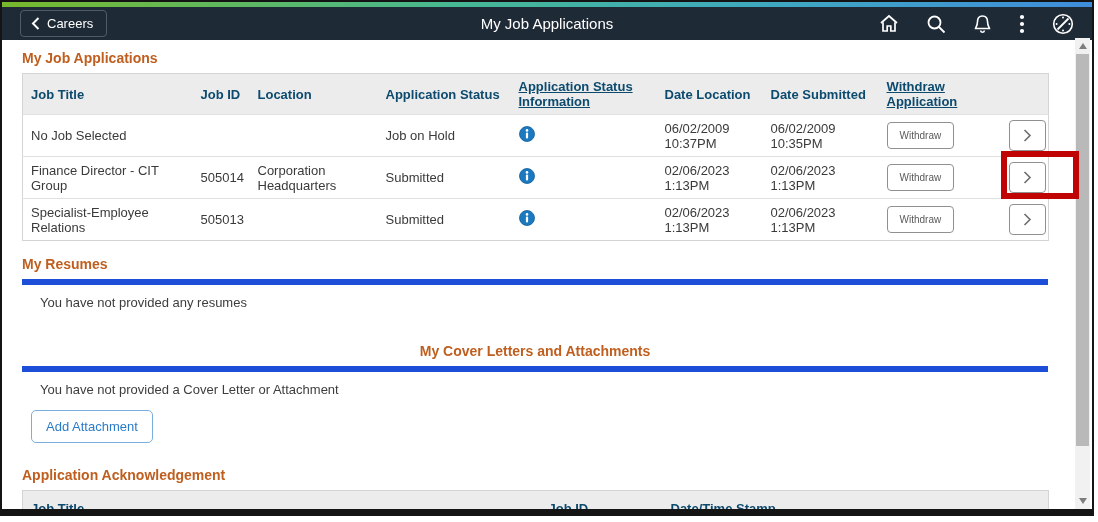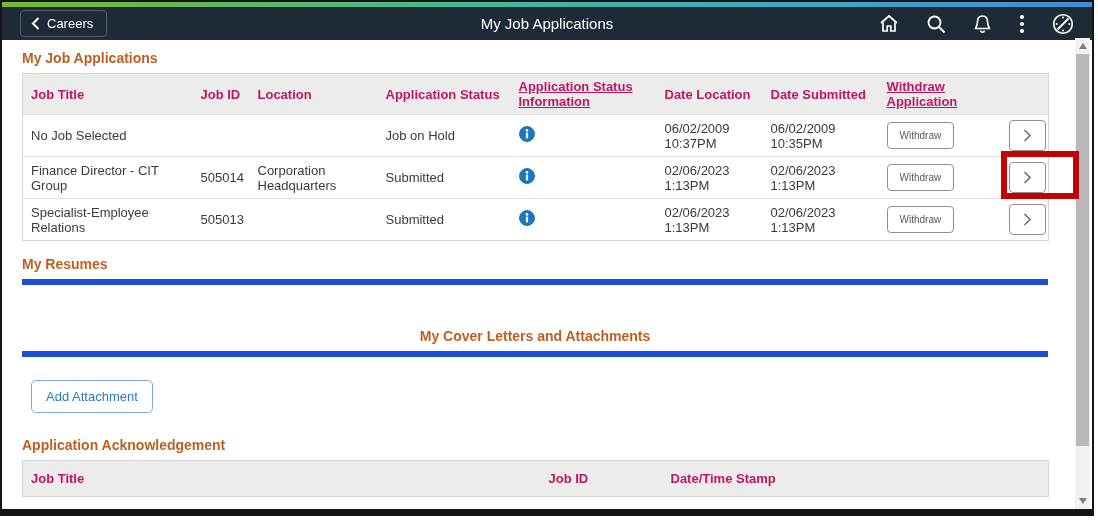--- a/index.html
+++ b/index.html
@@ -33,7 +33,7 @@
   .tr { display:table-row; }
   .th,.td { display:table-cell; vertical-align:middle; padding:5px 8px; font-size:13px; color:#3a3a3a; }
   .tr.head { background:#ececec; }
-  .th { font-weight:bold; color:#be185d; height:36px; }
+  .th { font-weight:bold; color:#0c4a6e; height:36px; }
   .tr.body .td { border-top:1px solid #e0e0e0; height:42px; }
   .c-center { text-align:left;text-decoration:underline; }
   .pre { white-space:pre-line; }

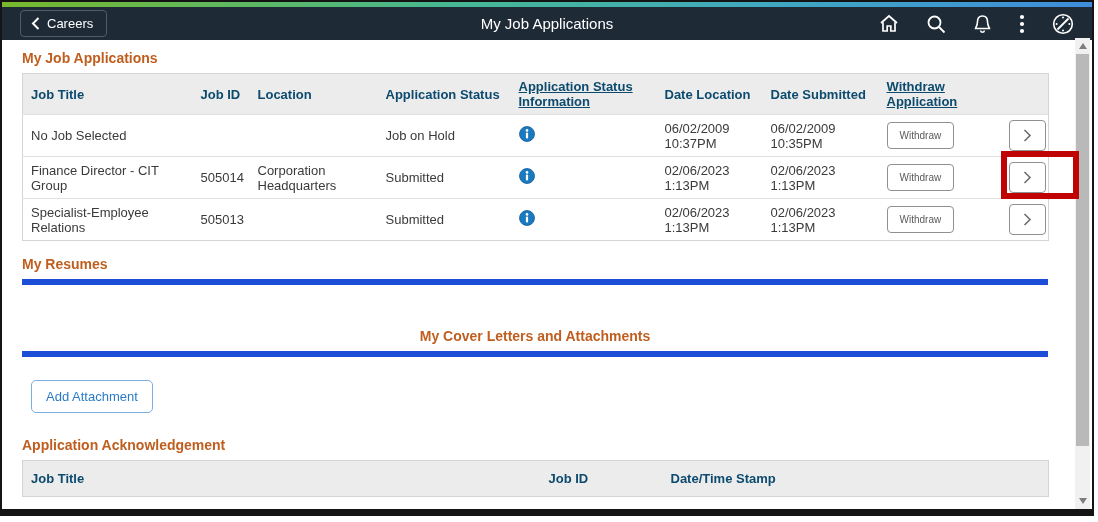--- a/index.html
+++ b/index.html
@@ -224,6 +224,7 @@
       <div class="spacer-res"></div>
       <div class="sec-head ruled" style="width:1026px;">My Resumes</div>
       <div class="spacer-txt"></div>
+      <div class="empty-text">You have not provided any resumes</div>
 
       <div class="spacer-cov"></div>
       <div class="sec-head ruled" style="width:1026px;text-align:center;">My Cover Letters and Attachments</div>

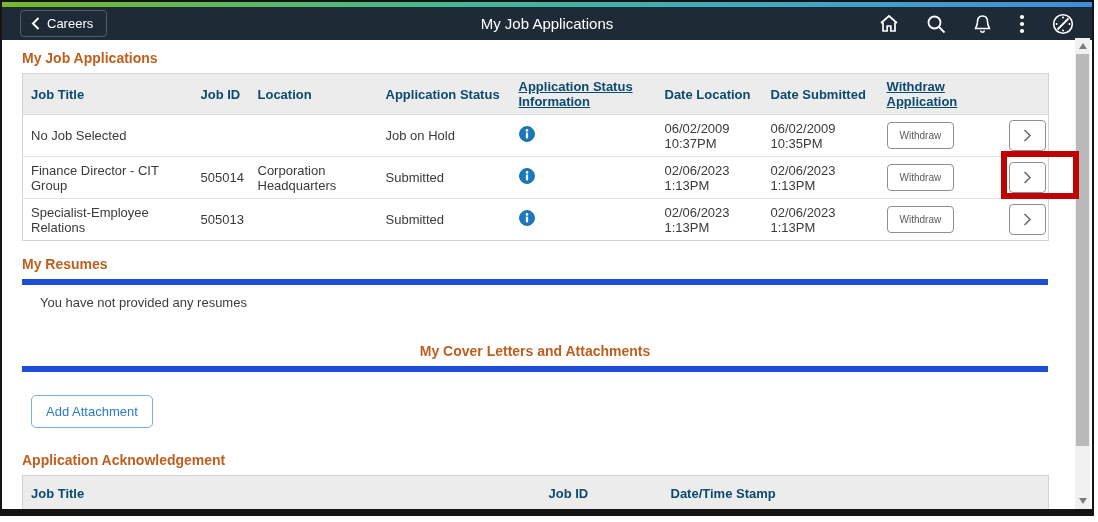--- a/index.html
+++ b/index.html
@@ -229,6 +229,7 @@
       <div class="spacer-cov"></div>
       <div class="sec-head ruled" style="width:1026px;text-align:center;">My Cover Letters and Attachments</div>
       <div class="spacer-txt"></div>
+      <div class="empty-text">You have not provided a Cover Letter or Attachment</div>
       <div class="spacer-btn"></div>
       <span class="btn-add">Add Attachment</span>
 

